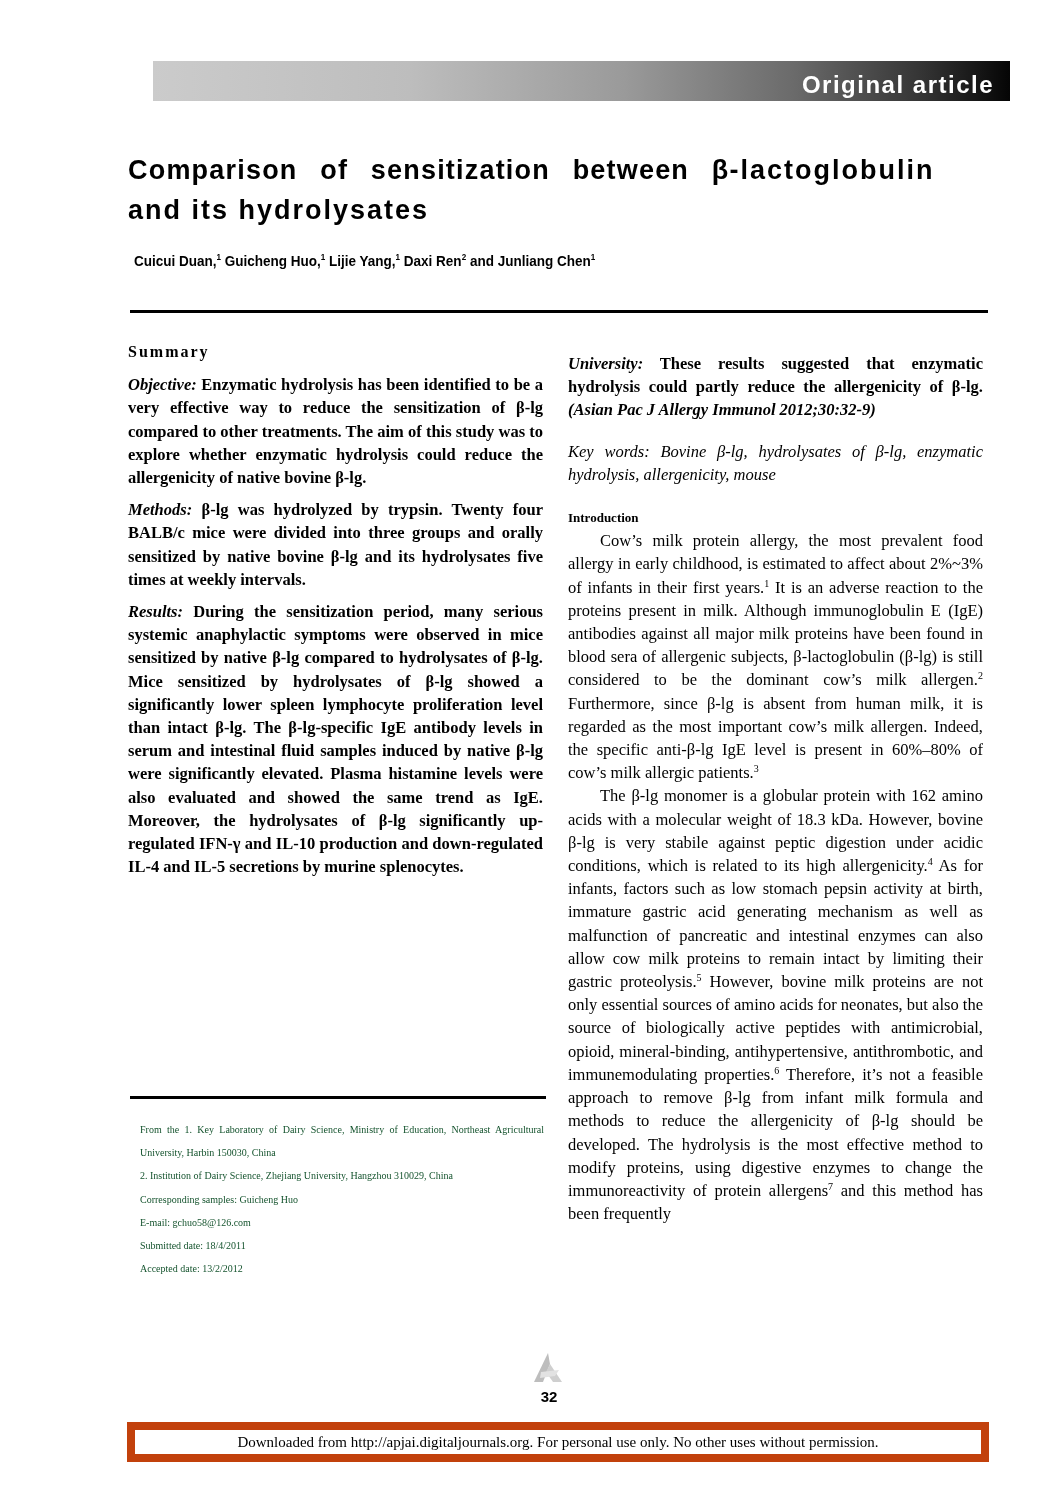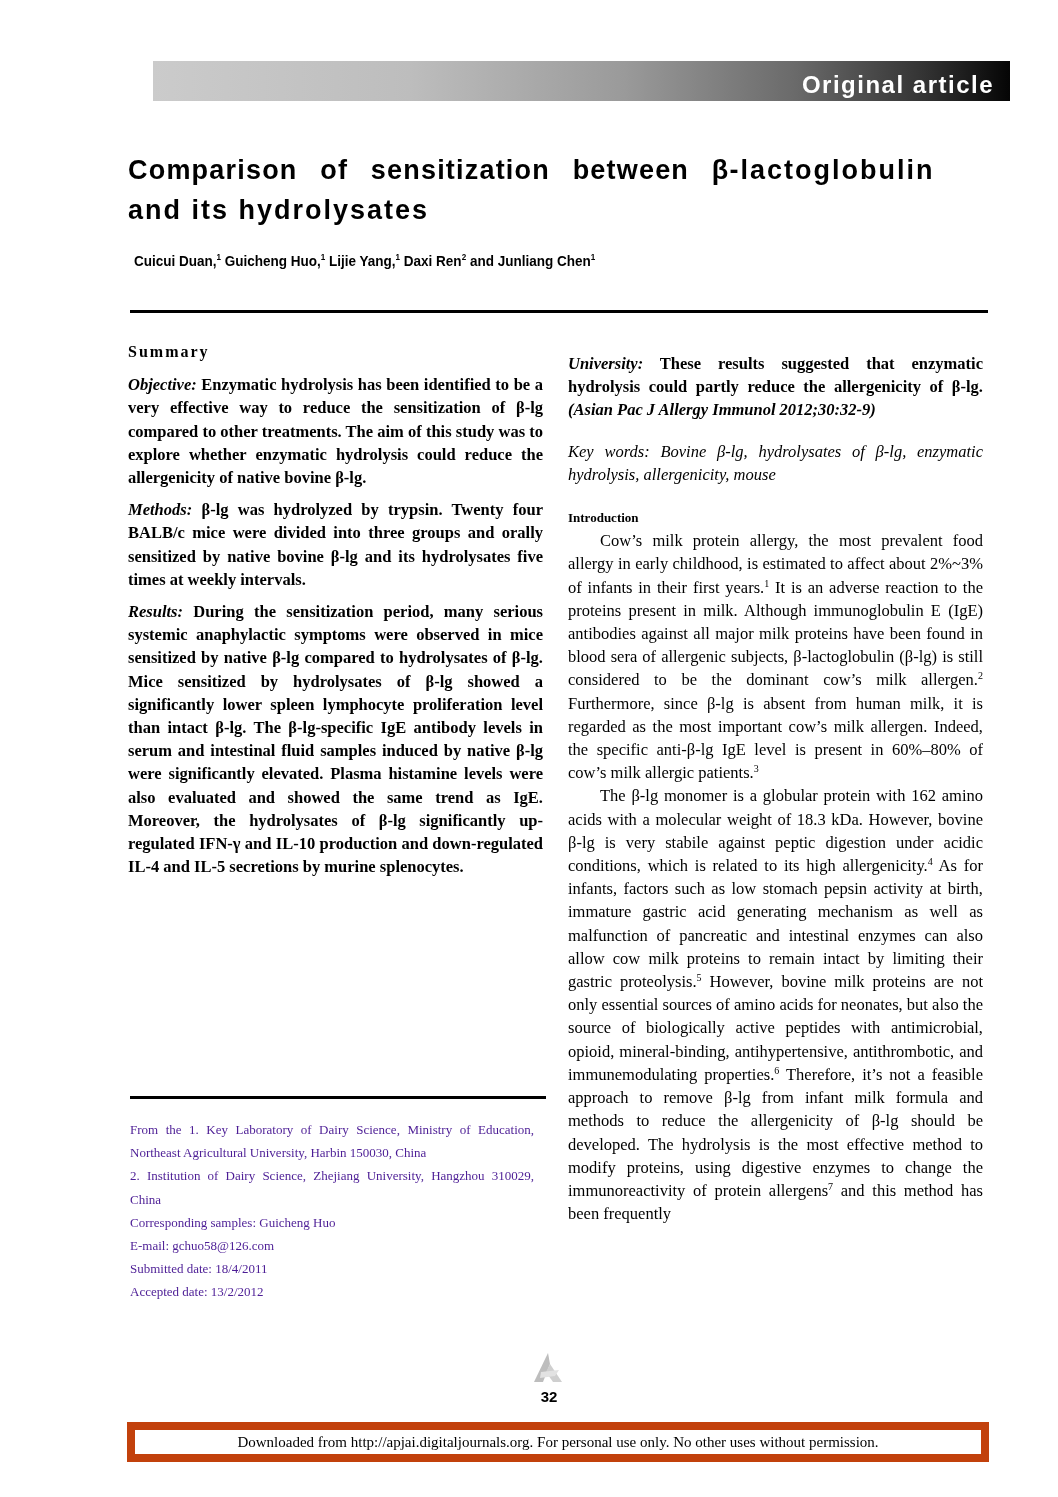--- a/index.html
+++ b/index.html
@@ -52,8 +52,8 @@
 
   #rule-foot { left: 130px; top: 1096px; width: 416px; height: 3px; background: #000; }
   #footnote {
-    left: 130px; top: 1118px; width: 404px;
-    font-family: "Liberation Serif", serif; font-size: 13px; line-height: 23.2px; color: #4c1d95;
+    left: 140px; top: 1118px; width: 404px;
+    font-family: "Liberation Serif", serif; font-size: 10px; line-height: 23.2px; color: #14532d;
     text-align: justify;
   }
   #footnote div { margin: 0; }

